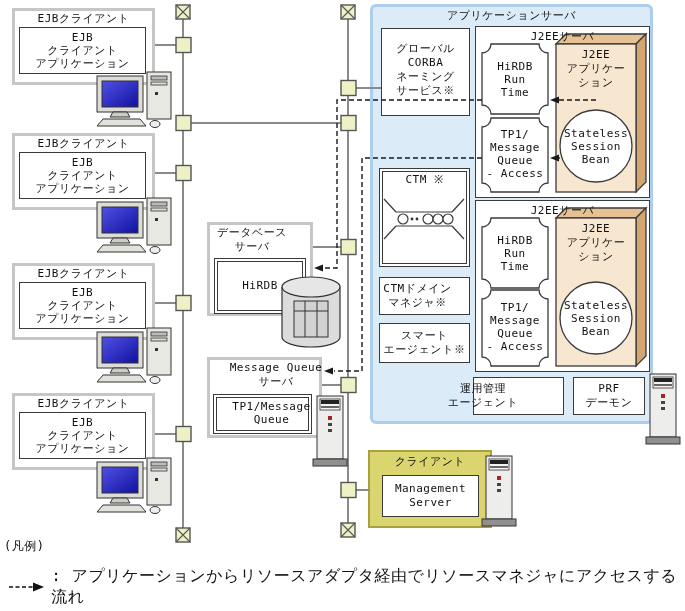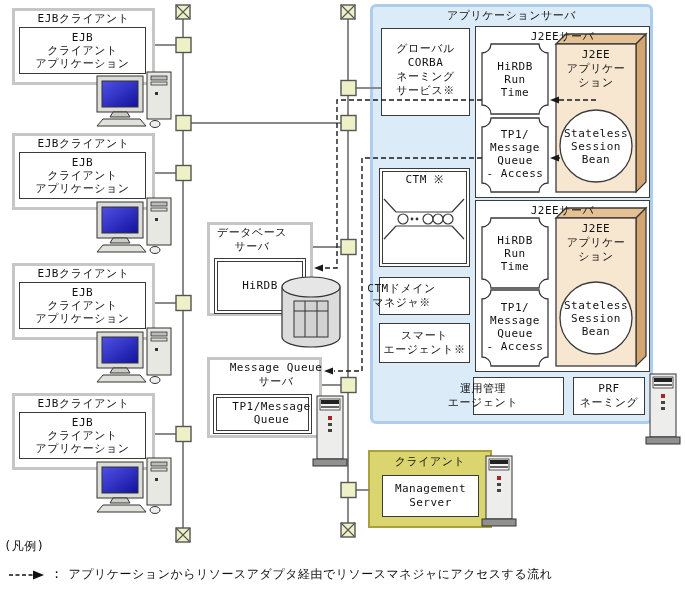--- a/index.html
+++ b/index.html
@@ -215,7 +215,7 @@
 Bean</div>
 
   <div class="t" style="left:379px;top:173px;width:91px">CTM ※</div>
-  <div class="t lh14" style="left:356px;top:282px;width:91px">CTMドメイン
+  <div class="t lh14" style="left:372px;top:282px;width:91px">CTMドメイン
 マネジャ※</div>
   <div class="t lh14" style="left:379px;top:329px;width:91px">スマート
 エージェント※</div>

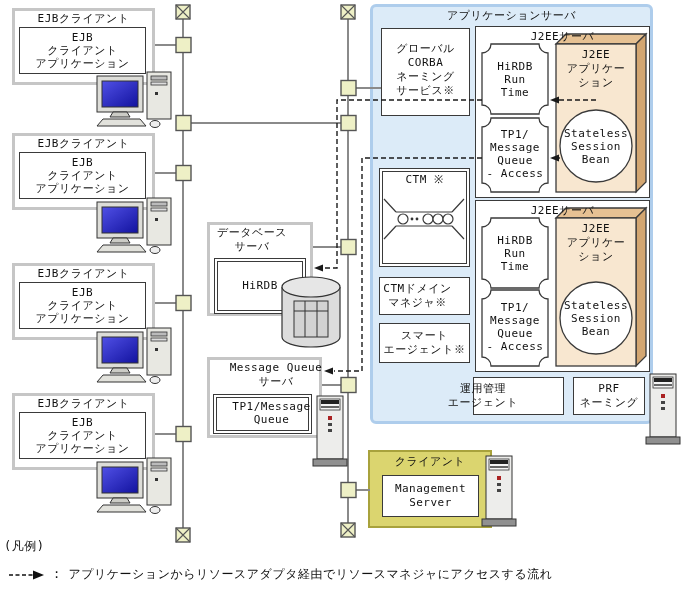--- a/index.html
+++ b/index.html
@@ -222,7 +222,7 @@
   <div class="t lh14" style="left:445px;top:382px;width:76px">運用管理
 エージェント</div>
   <div class="t lh14" style="left:573px;top:382px;width:72px">PRF
-ネーミング</div>
+デーモン</div>
 
   <div class="t" style="left:12px;top:12px;width:143px">EJBクライアント</div>
   <div class="t" style="left:19px;top:31px;width:127px">EJB

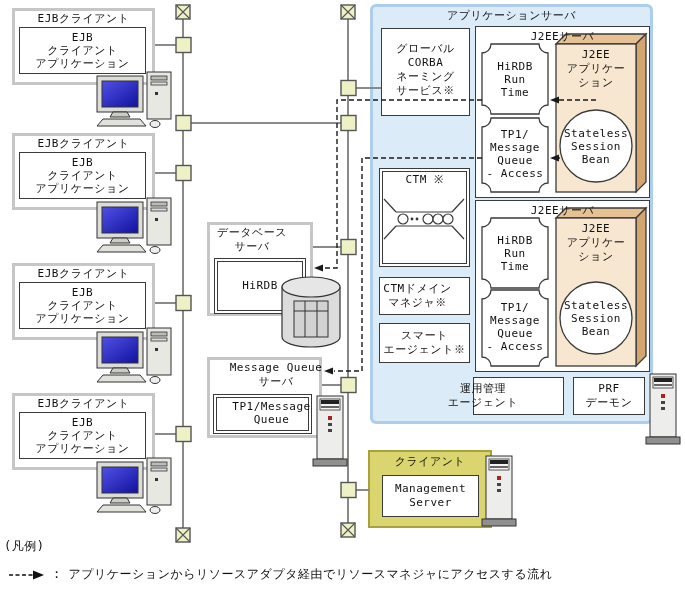--- a/index.html
+++ b/index.html
@@ -16,7 +16,7 @@
   .lh14{line-height:14px}
   .t12{font-size:12px}
   .left{text-align:left}
-  .legend-row{position:absolute;z-index:3;display:flex;align-items:center;gap:7px;font-size:12px;color:#111;letter-spacing:.5px}
+  .legend-row{position:absolute;z-index:3;display:flex;align-items:center;gap:7px;font-size:16px;color:#111;letter-spacing:.5px}
 </style>
 </head>
 <body>

